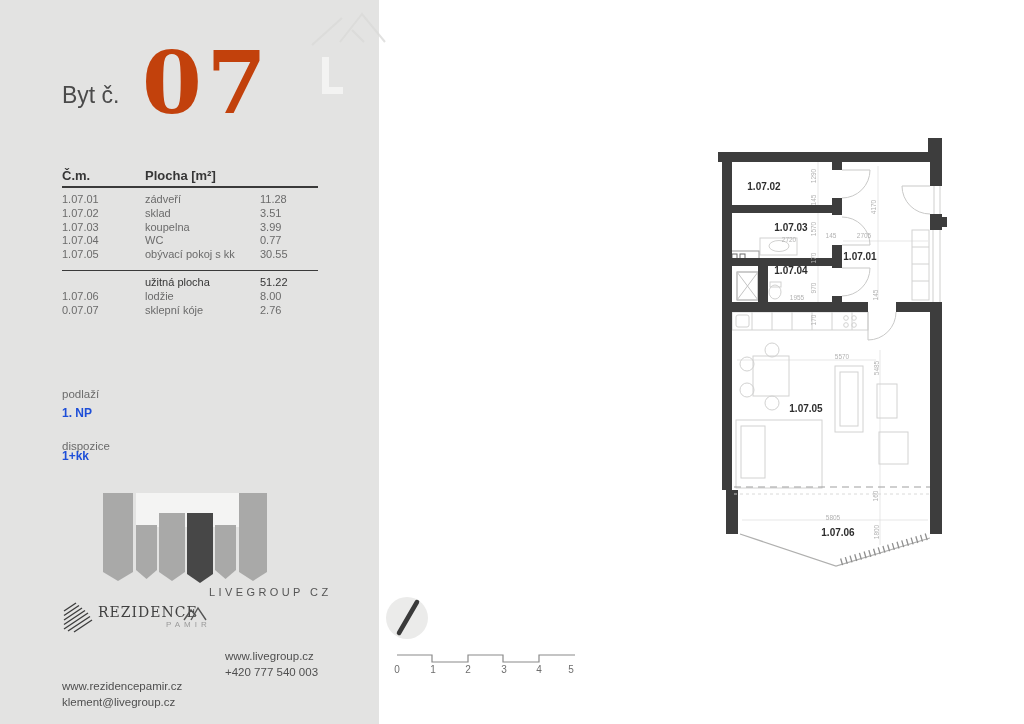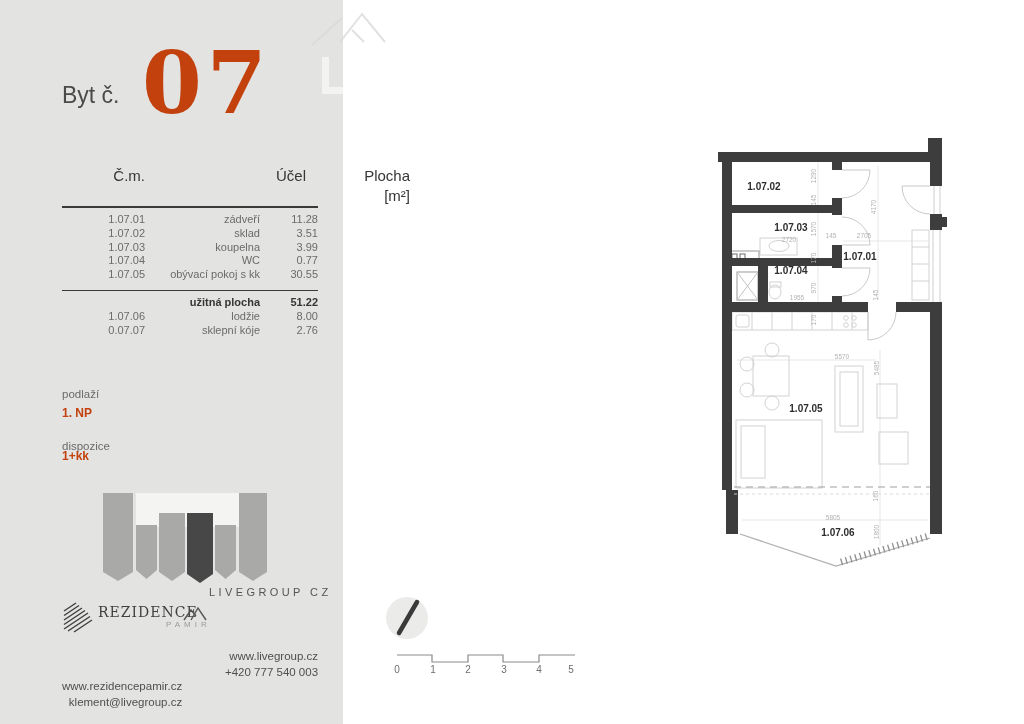--- a/index.html
+++ b/index.html
@@ -6,7 +6,7 @@
   #page{position:relative;width:1024px;height:724px;background:#ffffff;overflow:hidden;
         font-family:"Liberation Sans",sans-serif;}
   
-  #panel{position:absolute;left:0;top:0;width:343px;height:724px;background:#e3e3e2;text-align:right;}
+  #panel{position:absolute;left:0;top:0;width:379px;height:724px;background:#e3e3e2;}
   .title-prefix{position:absolute;left:62px;top:82px;font-size:23px;color:#4a4a4a;}
   .unit-number{position:absolute;left:142px;top:32px;font-family:"DejaVu Serif",serif;
                font-weight:700;font-size:86px;letter-spacing:5px;color:#c2410c;}

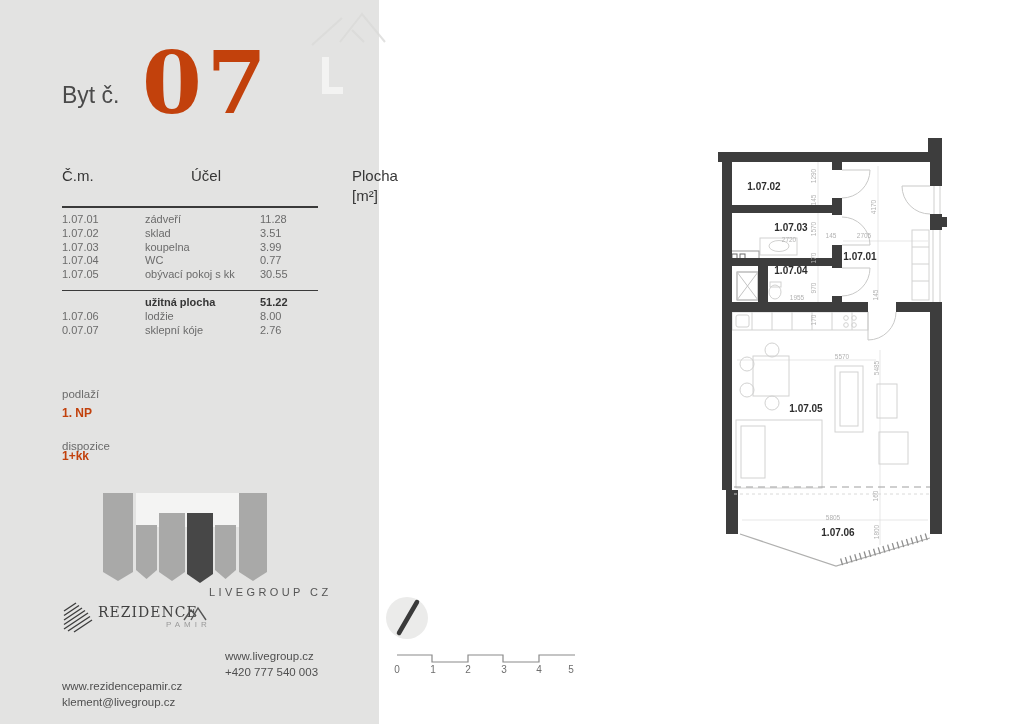--- a/index.html
+++ b/index.html
@@ -13,8 +13,8 @@
   
   #areas{position:absolute;left:62px;top:166px;width:256px;font-size:11px;color:#6b6b6b;}
   .trow{display:grid;grid-template-columns:83px 115px 58px;line-height:13.8px;}
-  .thead{font-weight:normal;color:#363636;font-size:15px;line-height:20px;
-         border-bottom:2px solid #3a3a3a;margin-bottom:5px;gap:46px;}
+  .thead{font-weight:bold;color:#363636;font-size:13px;line-height:20px;
+         border-bottom:2px solid #3a3a3a;margin-bottom:5px;}
   .totals{border-top:1.5px solid #3a3a3a;margin-top:8px;padding-top:5px;}
   .bold{font-weight:bold;color:#363636;}
   

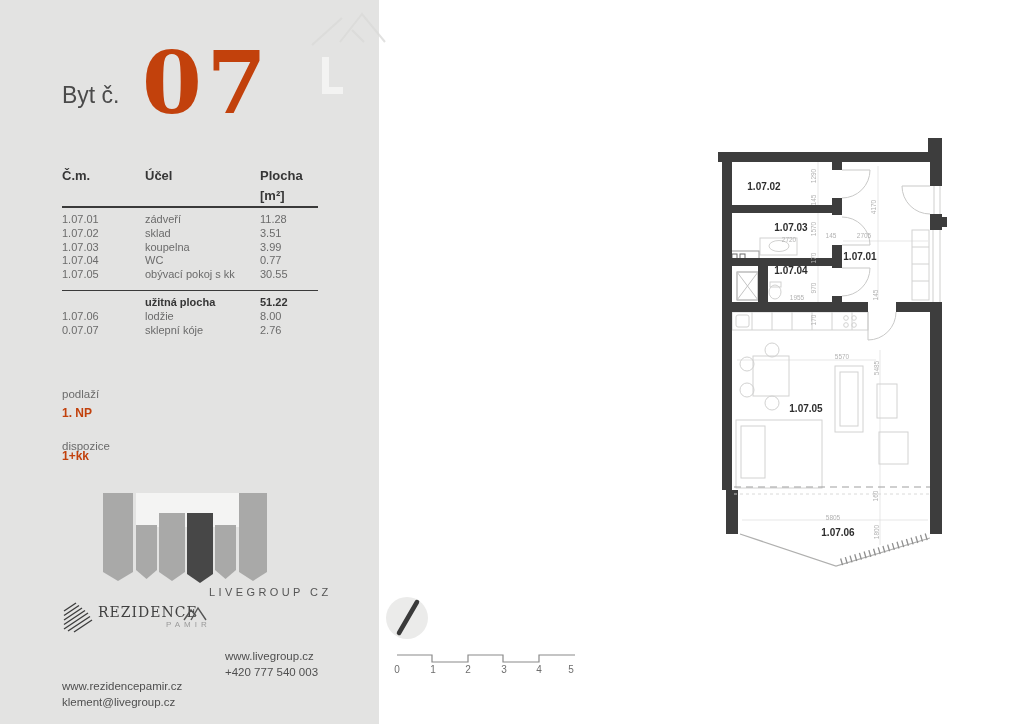--- a/index.html
+++ b/index.html
@@ -62,7 +62,6 @@
     <div id="areas">
       <div class="trow thead">
         <span>Č.m.</span>
-        <span>Účel</span>
         <span>Plocha [m²]</span>
       </div>
       <div class="trow">

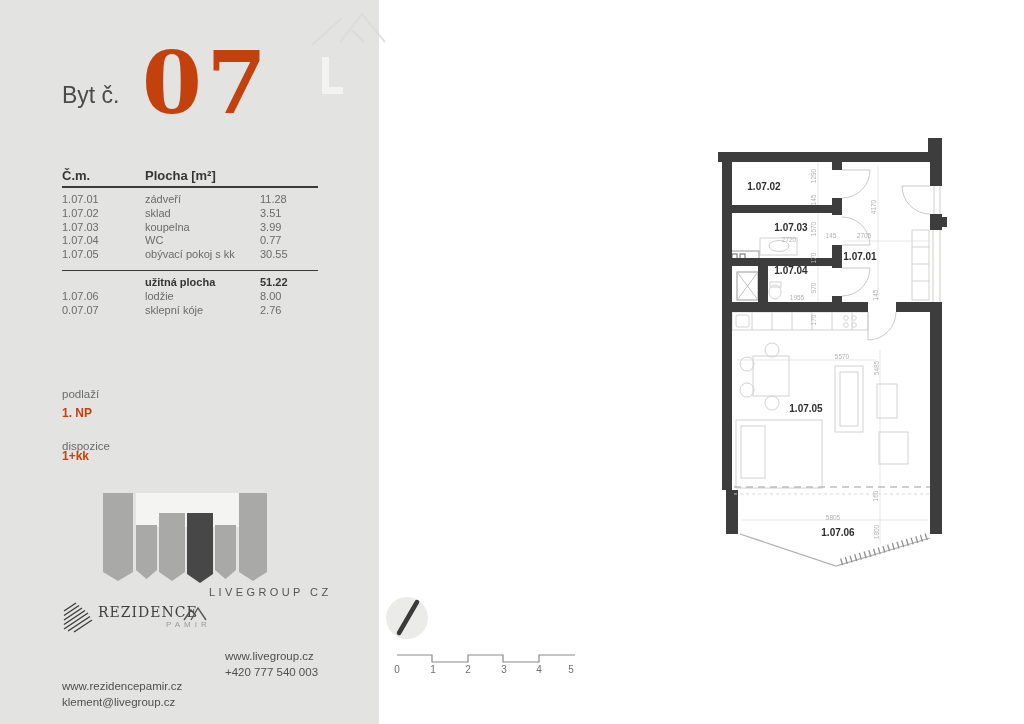--- a/index.html
+++ b/index.html
@@ -16,7 +16,7 @@
   .thead{font-weight:bold;color:#363636;font-size:13px;line-height:20px;
          border-bottom:2px solid #3a3a3a;margin-bottom:5px;}
   .totals{border-top:1.5px solid #3a3a3a;margin-top:8px;padding-top:5px;}
-  .bold{font-weight:bold;color:#363636;}
+  .bold{font-weight:normal;color:#363636;}
   
   .meta-label{position:absolute;left:62px;font-size:11.5px;color:#6b6b6b;}
   .meta-value{position:absolute;left:62px;font-size:12px;font-weight:bold;color:#c2410c;}

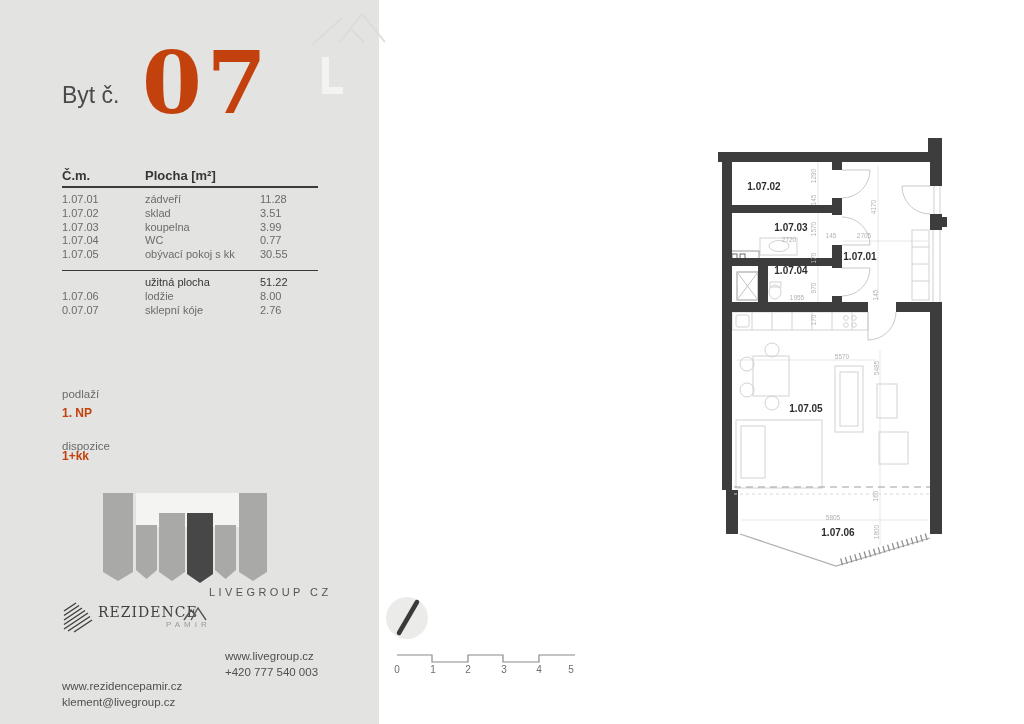--- a/index.html
+++ b/index.html
@@ -19,7 +19,7 @@
   .bold{font-weight:normal;color:#363636;}
   
   .meta-label{position:absolute;left:62px;font-size:11.5px;color:#6b6b6b;}
-  .meta-value{position:absolute;left:62px;font-size:12px;font-weight:bold;color:#c2410c;}
+  .meta-value{position:absolute;left:62px;font-size:12px;font-weight:bold;color:#1d4ed8;}
   
   #bars{position:absolute;left:103px;top:490px;width:166px;height:96px;}
   #bars .backdrop{position:absolute;left:33px;top:3px;width:103px;height:34px;background:#f4f4f3;}

